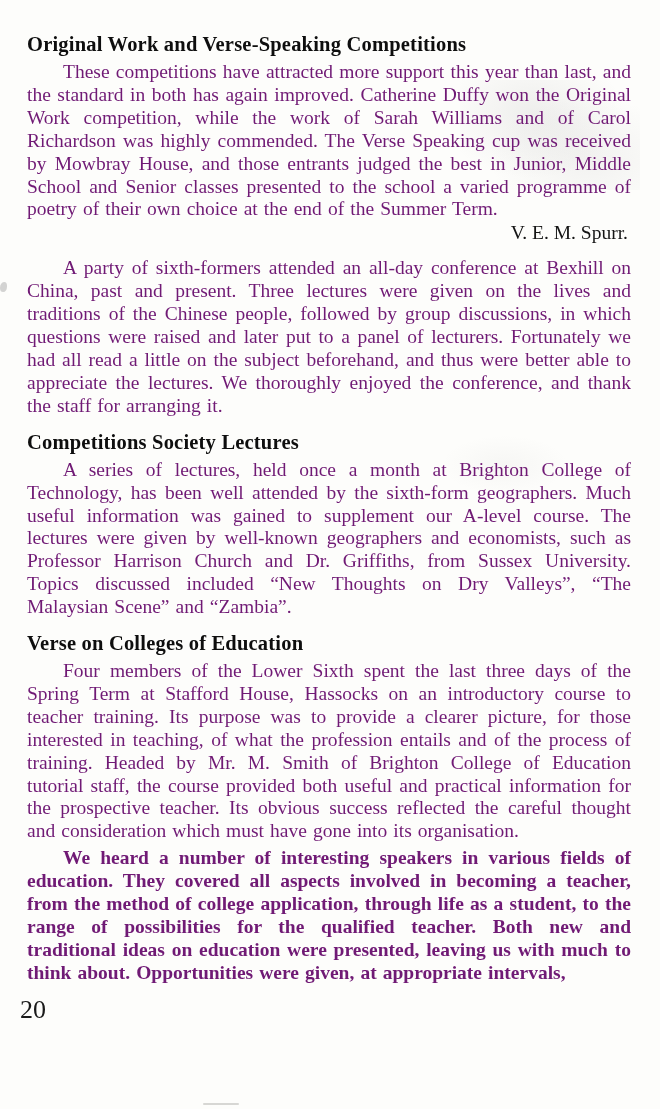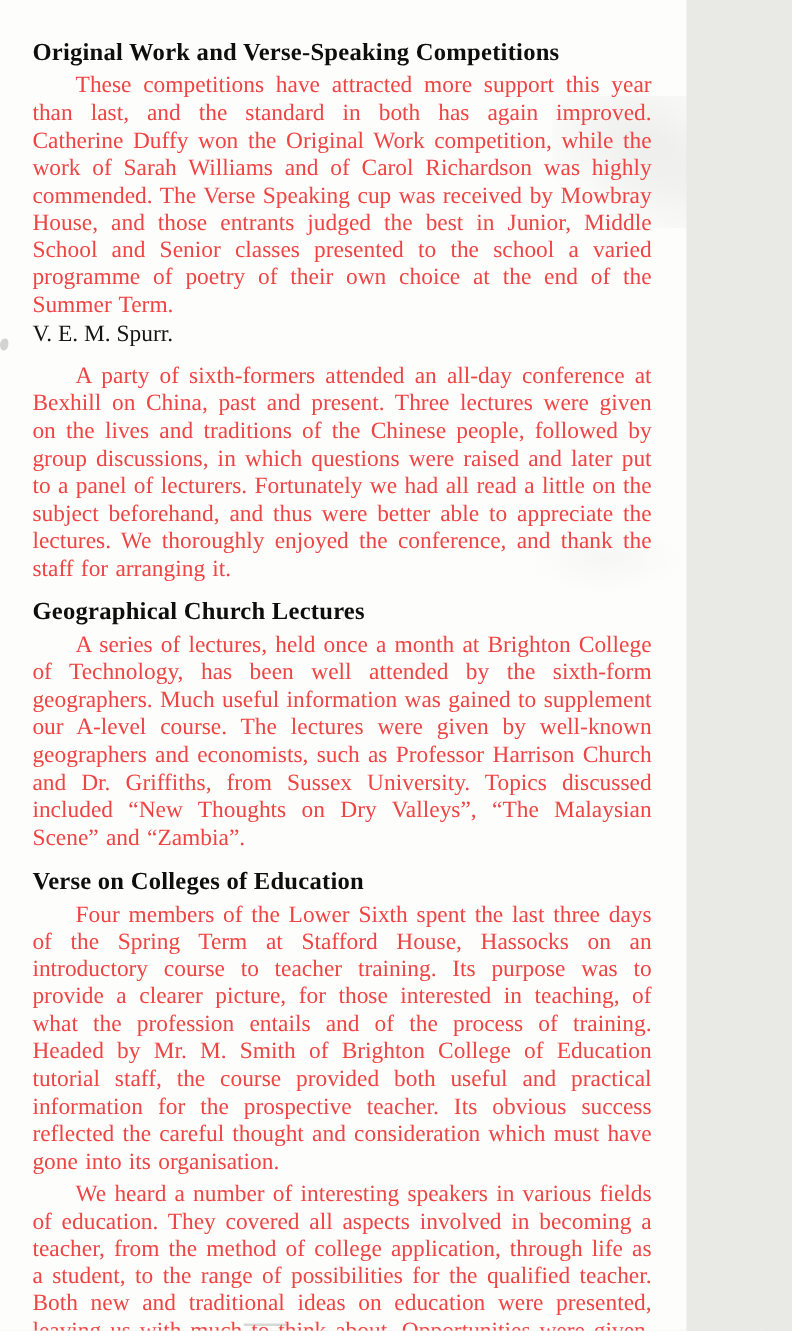--- a/index.html
+++ b/index.html
@@ -9,7 +9,7 @@
   }
   .scan {
     position: relative;
-    width: 572px;
+    width: 660px;
     height: 1109px;
     background: #fdfdfb;
     overflow: hidden;

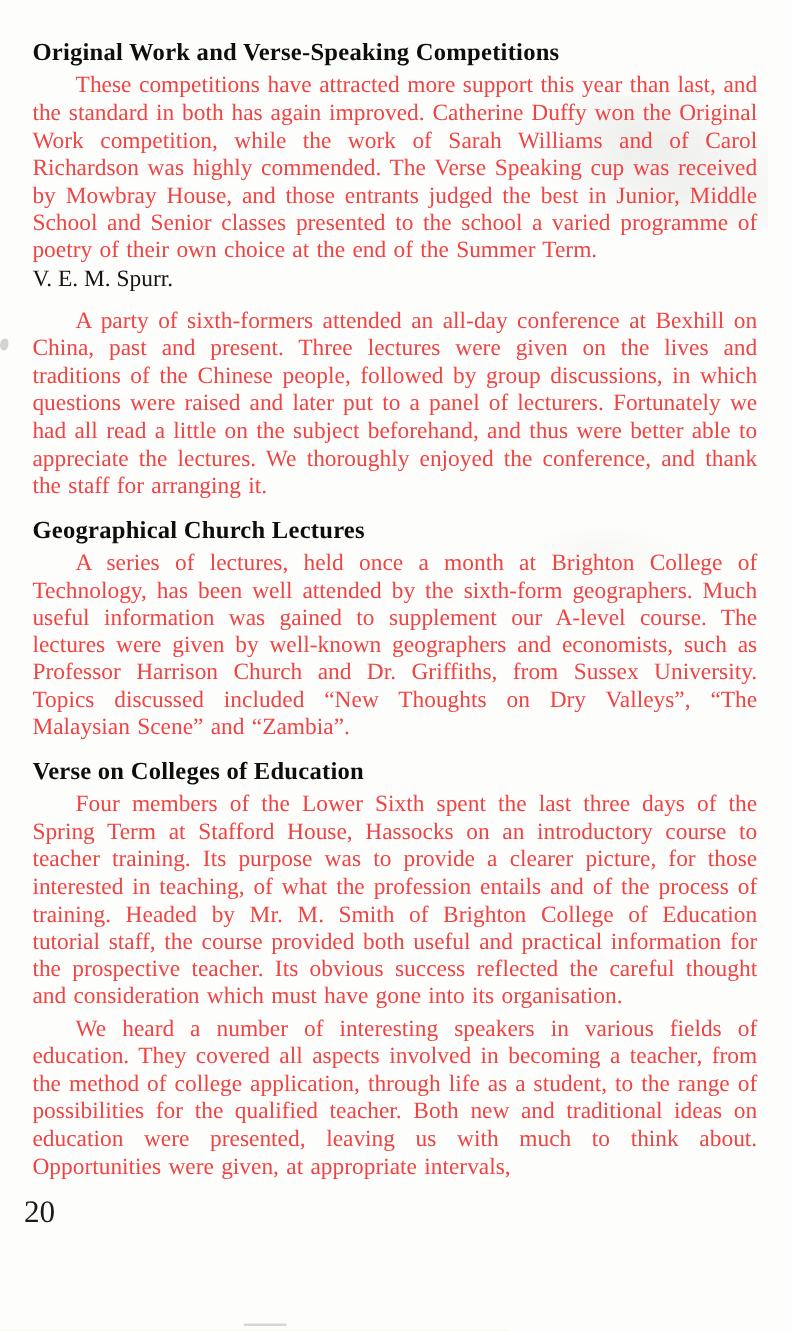--- a/index.html
+++ b/index.html
@@ -37,7 +37,7 @@
     text-indent: 36px;
     word-spacing: 1.2px;
     margin: 0;
-    color: #ef4444;
+    color: #701a75;
   }
   p.body-par + p.body-par {
     margin-top: 4px;

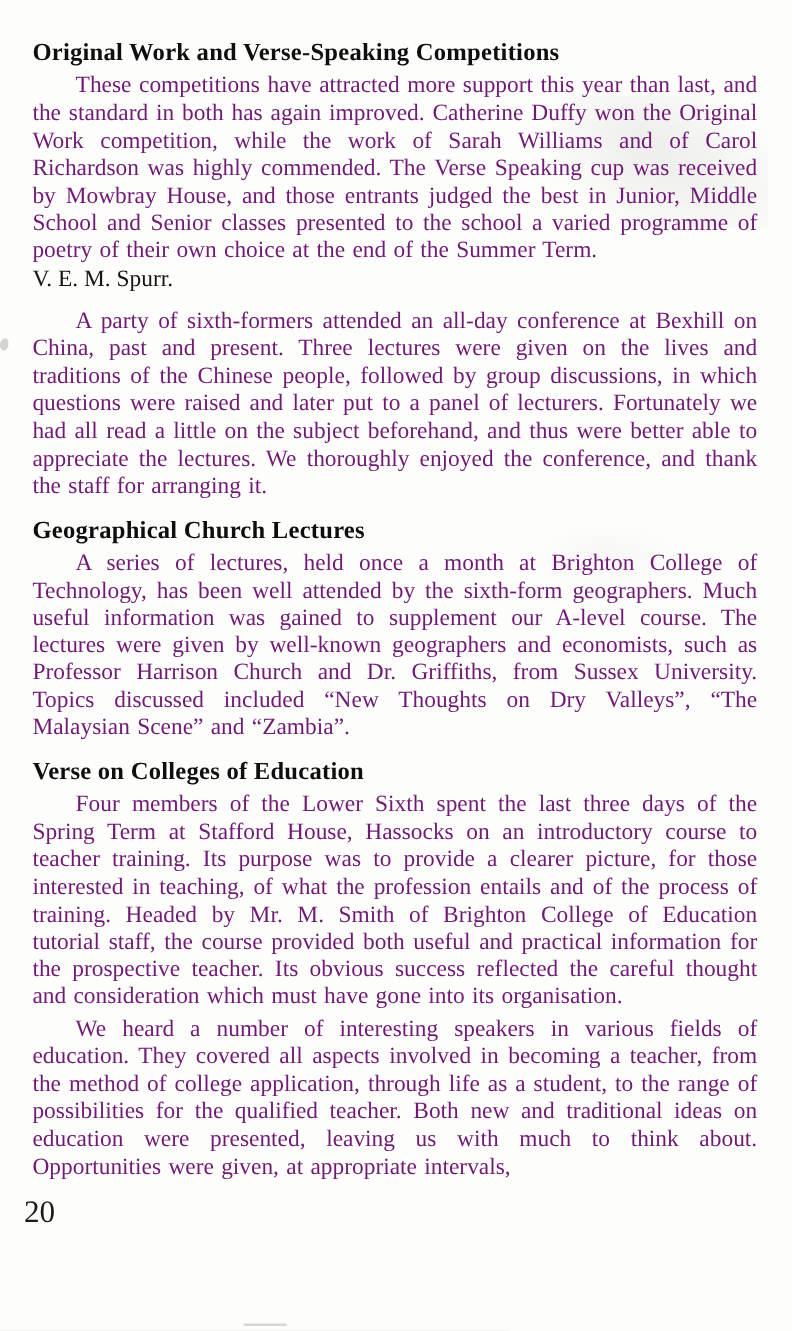--- a/index.html
+++ b/index.html
@@ -45,6 +45,7 @@
   .signature {
     font-size: 19.5px;
     line-height: 23px;
+    text-align: right;
     color: #151515;
   }
   .sig-flush   { padding-right: 3px;  }

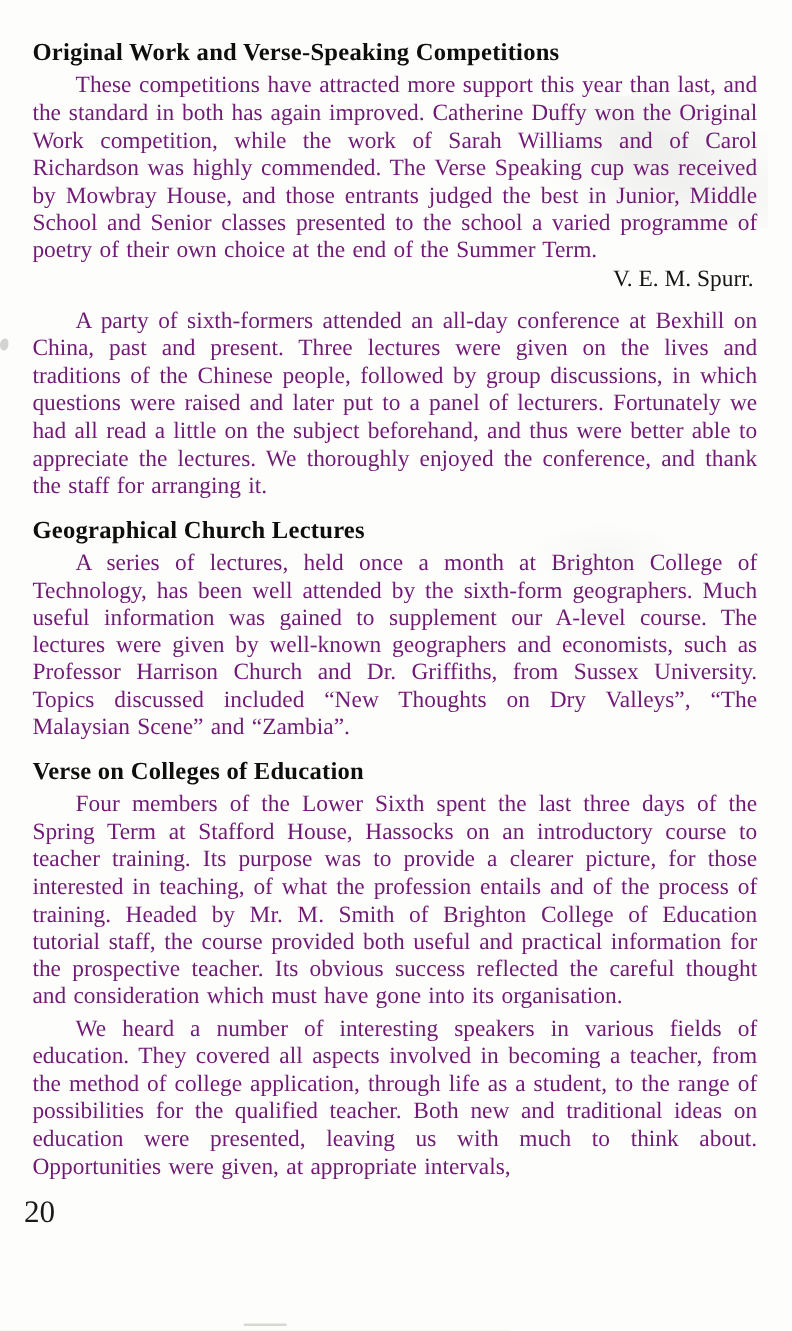--- a/index.html
+++ b/index.html
@@ -111,7 +111,7 @@
     </section>
 
     <section class="sec">
-      <h2 class="heading">Geographical Church Lectures</h2>
+      <h2 class="heading">Competitions Society Lectures</h2>
       <p class="body-par">A series of lectures, held once a month at Brighton College of Technology, has been well attended by the sixth-form geographers. Much useful information was gained to supplement our A-level course. The lectures were given by well-known geographers and economists, such as Professor Harrison Church and Dr. Griffiths, from Sussex University. Topics discussed included “New Thoughts on Dry Valleys”, “The Malaysian Scene” and “Zambia”.</p>
     </section>
 

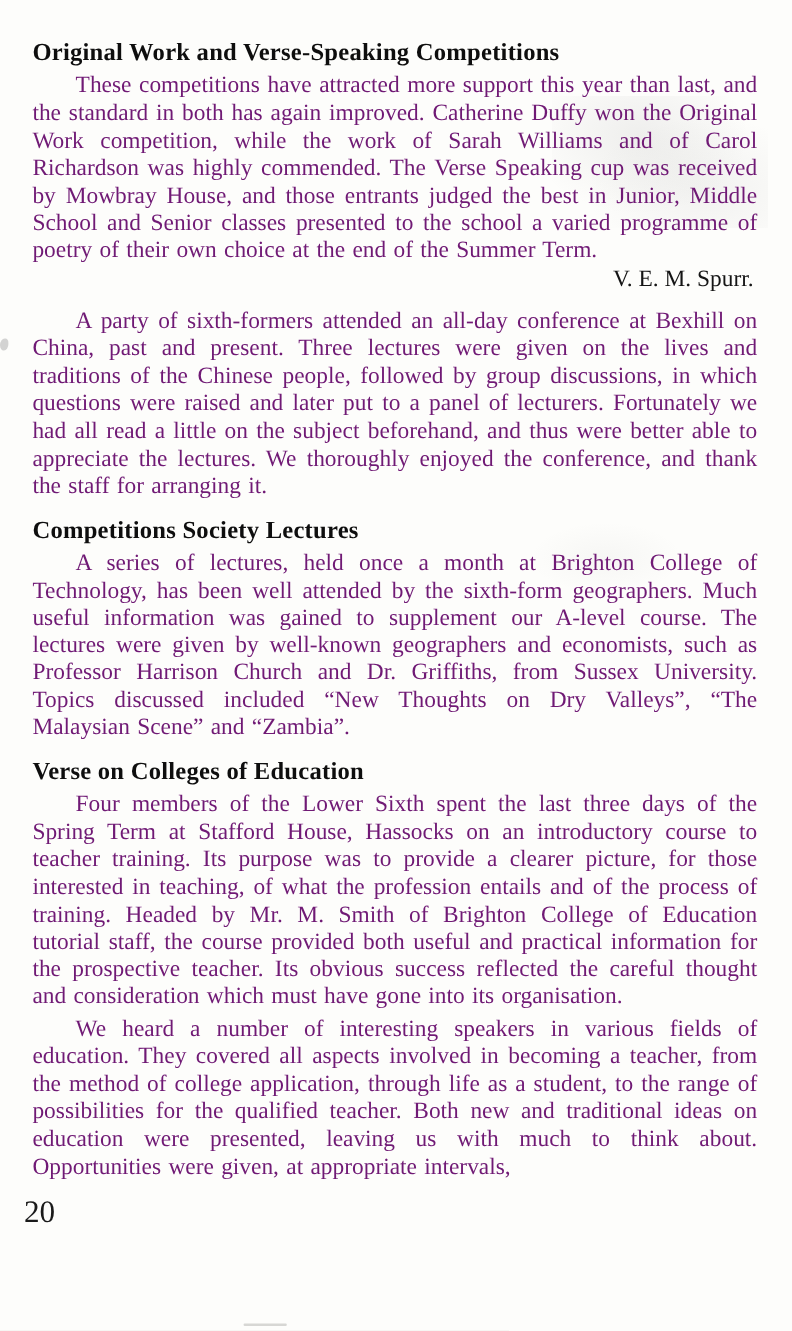--- a/index.html
+++ b/index.html
@@ -41,6 +41,7 @@
   }
   p.body-par + p.body-par {
     margin-top: 4px;
+    font-weight: bold;
   }
   .signature {
     font-size: 19.5px;

